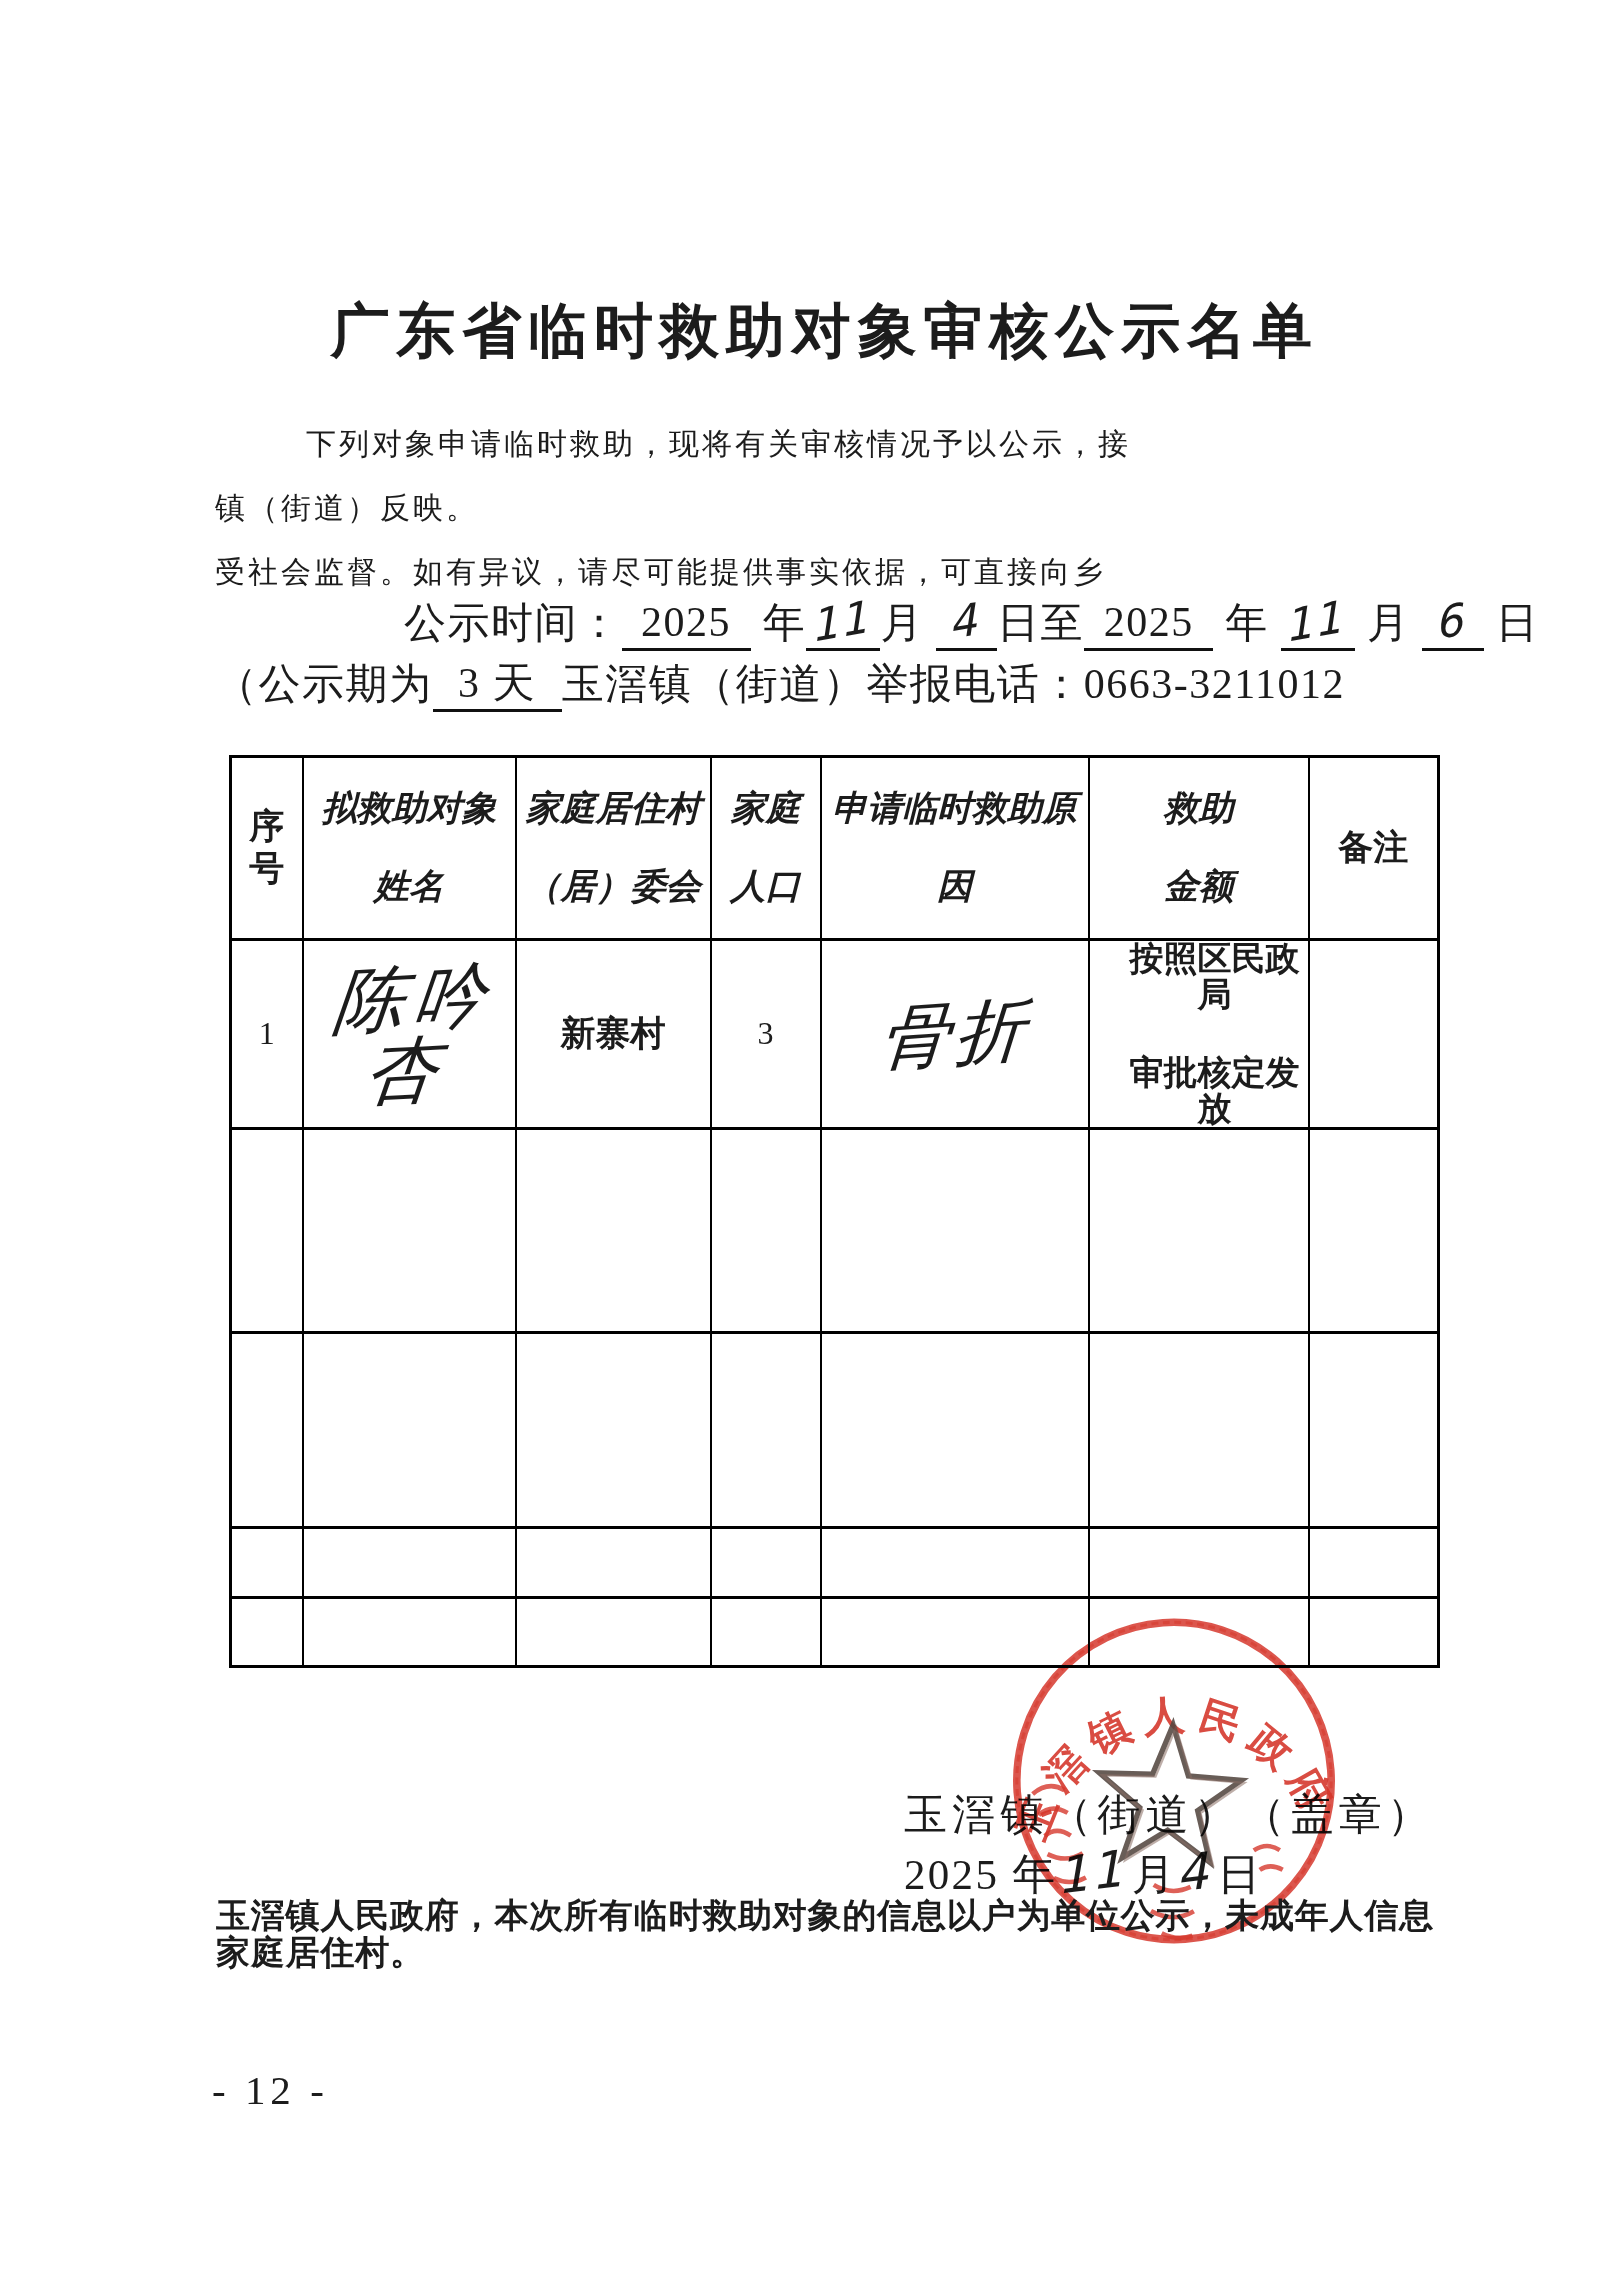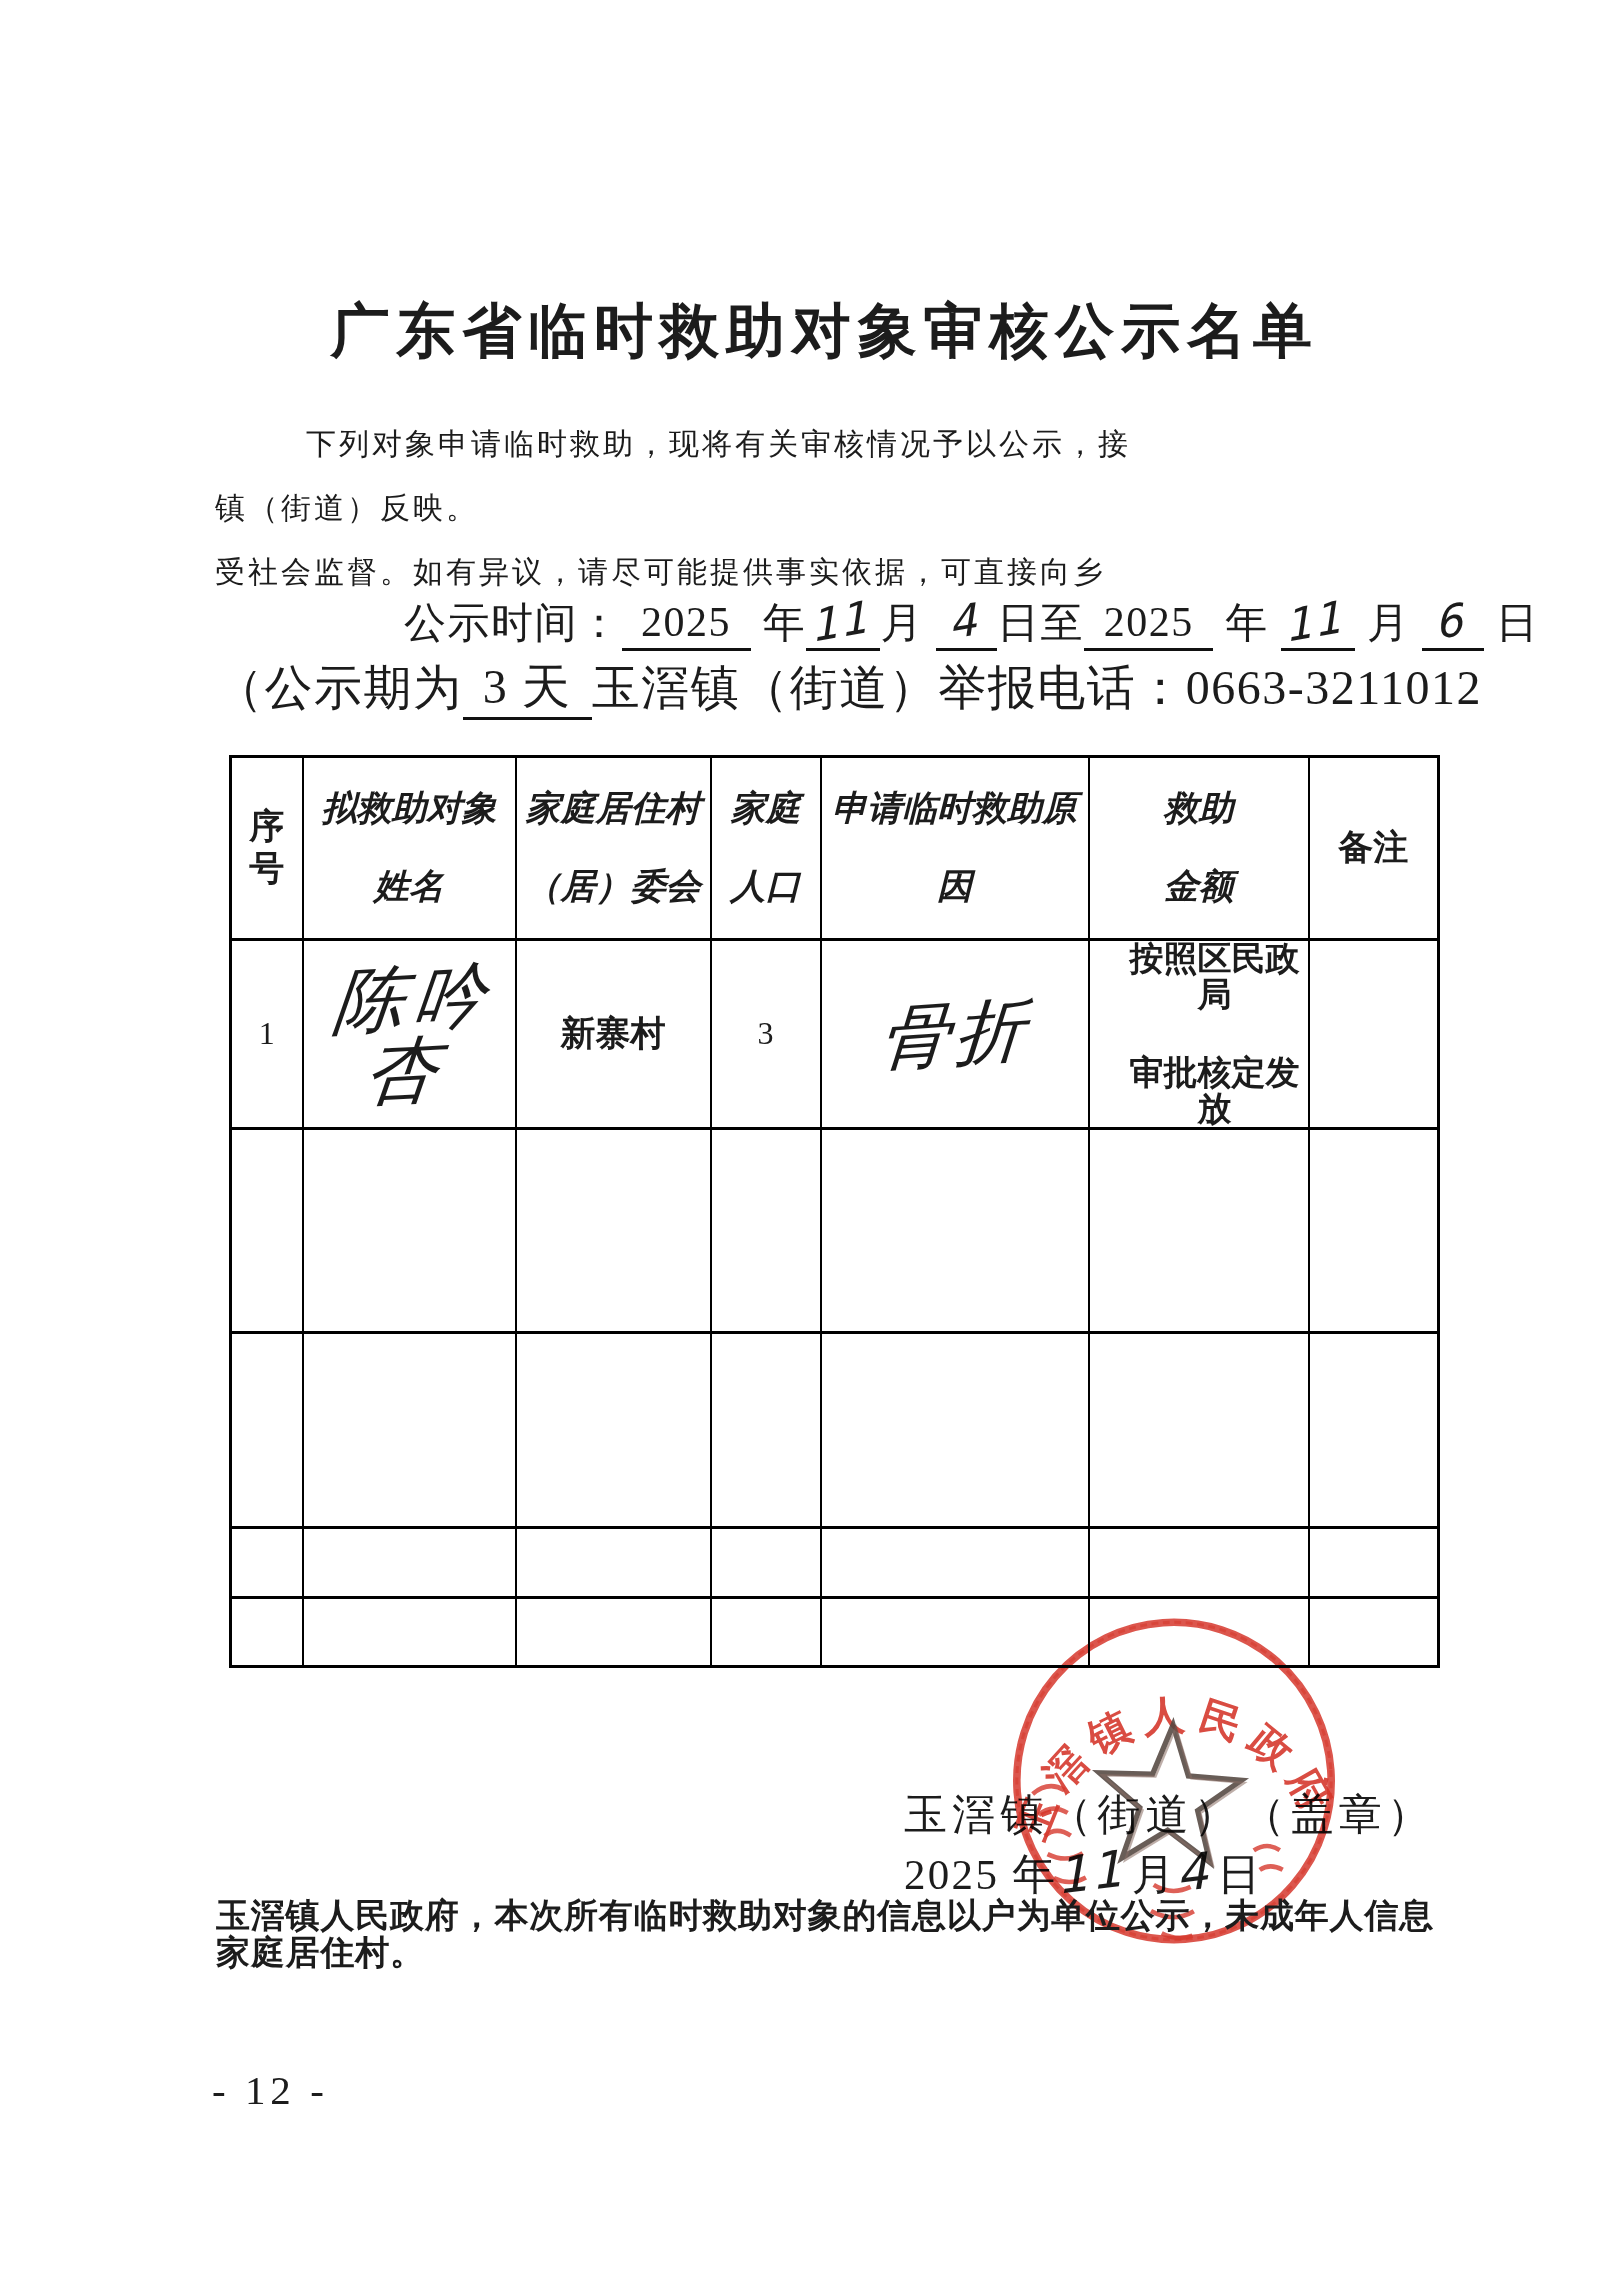--- a/index.html
+++ b/index.html
@@ -32,7 +32,7 @@
   }
   .hotline{
     position:absolute;top:656px;left:215px;
-    font-size:48px;letter-spacing:1.5px;white-space:nowrap;
+    font-size:42px;letter-spacing:1.5px;white-space:nowrap;
   }
   .num{font-family:"Liberation Serif","DejaVu Serif",serif;}
   .ul{

